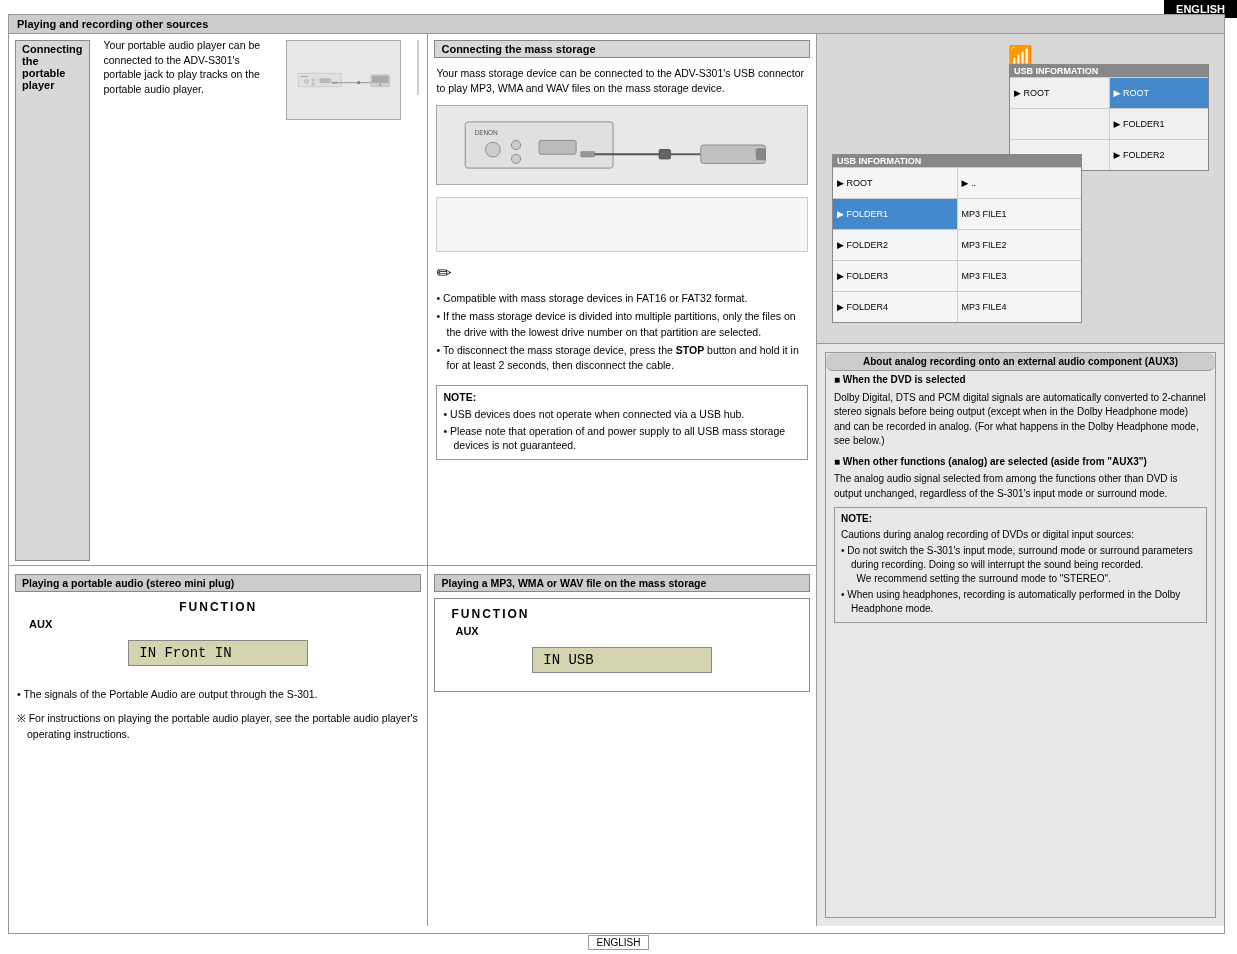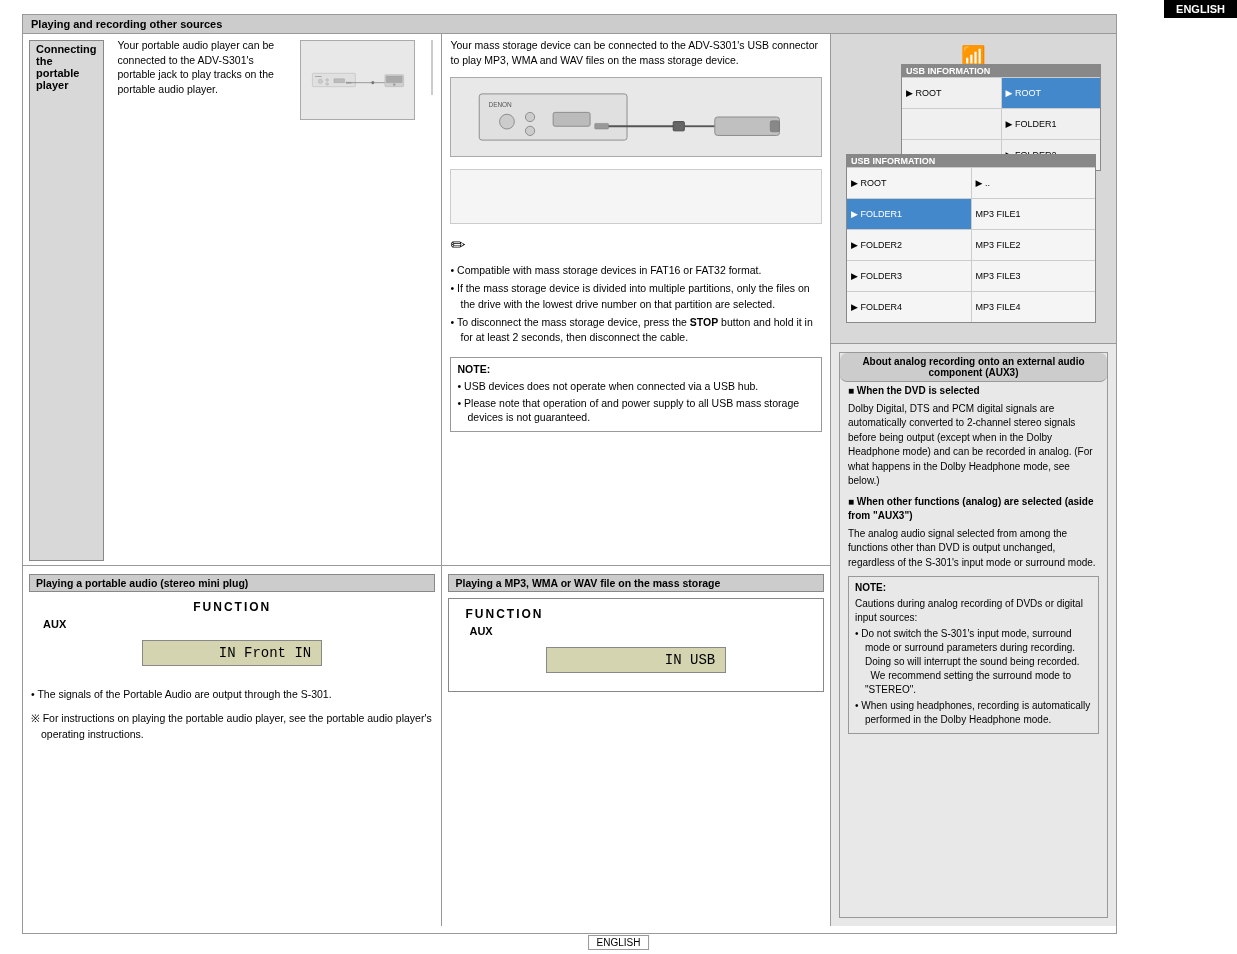--- a/index.html
+++ b/index.html
@@ -30,8 +30,8 @@
     .main-container {
       position: absolute;
       top: 14px;
-      left: 22px;
-      width: 1095px;
+      left: 8px;
+      width: 1217px;
       height: 920px;
       border: 1.5px solid #999;
     }

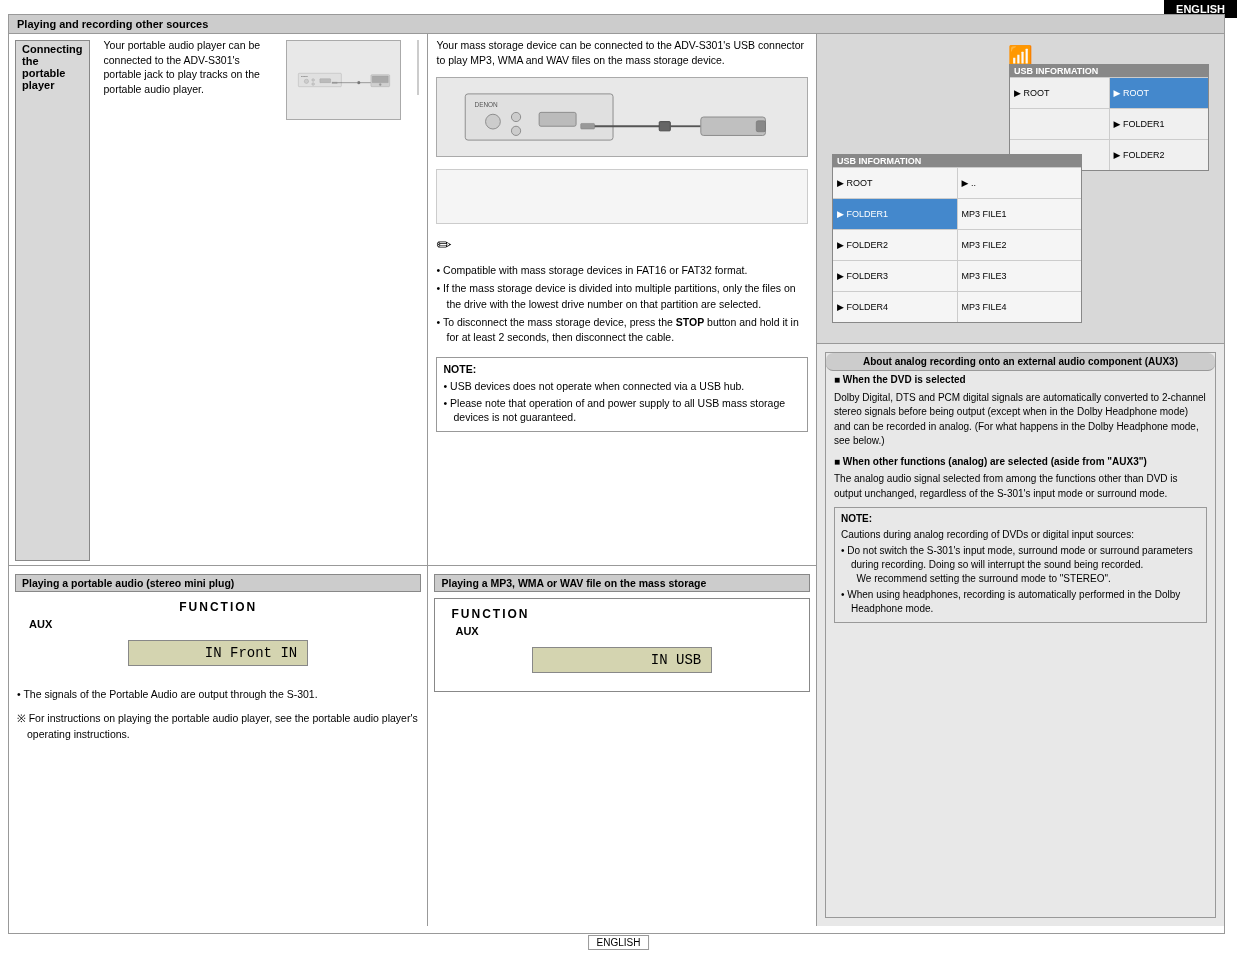--- a/index.html
+++ b/index.html
@@ -221,6 +221,9 @@
 
         <div style="width: 388px; display: flex; flex-direction: column;">
 
+          <div class="col-header">
+            <span>Connecting the mass storage</span>
+          </div>
 
           <div class="col-body">
             <span>Your mass storage device can be connected to the ADV-S301's USB connector to play MP3, WMA and WAV files on the mass storage device.</span>

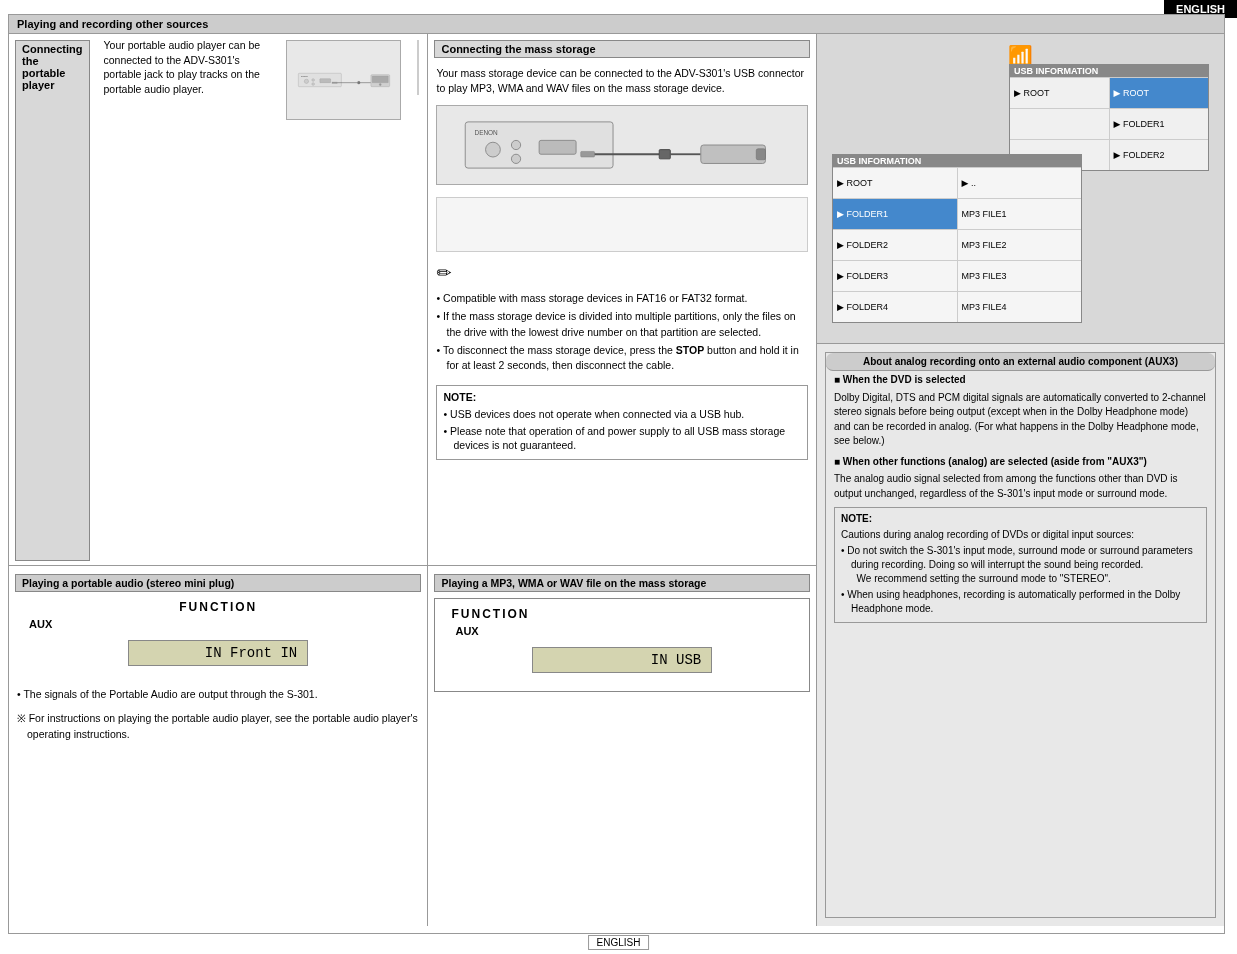--- a/index.html
+++ b/index.html
@@ -126,7 +126,7 @@
       padding: 4px 10px;
       display: inline-block;
       min-width: 180px;
-      text-align: right;
+      text-align: left;
     }
 
     

